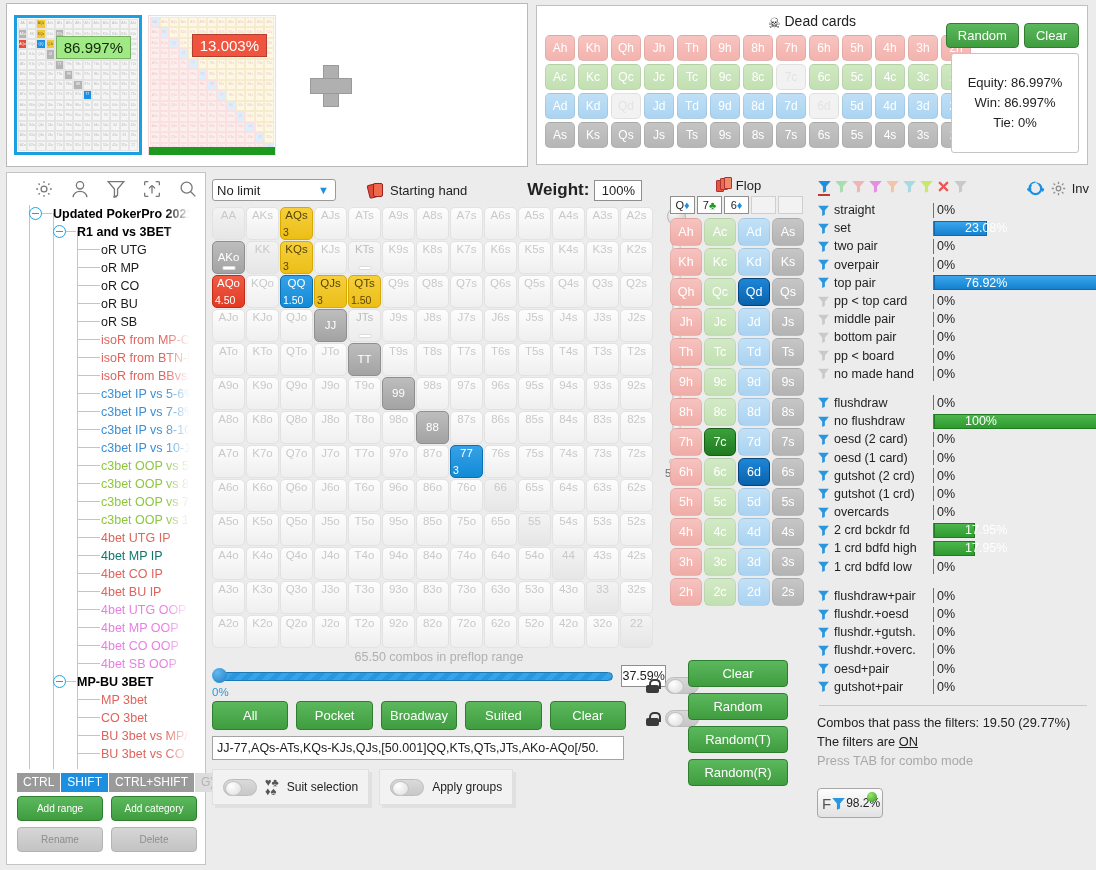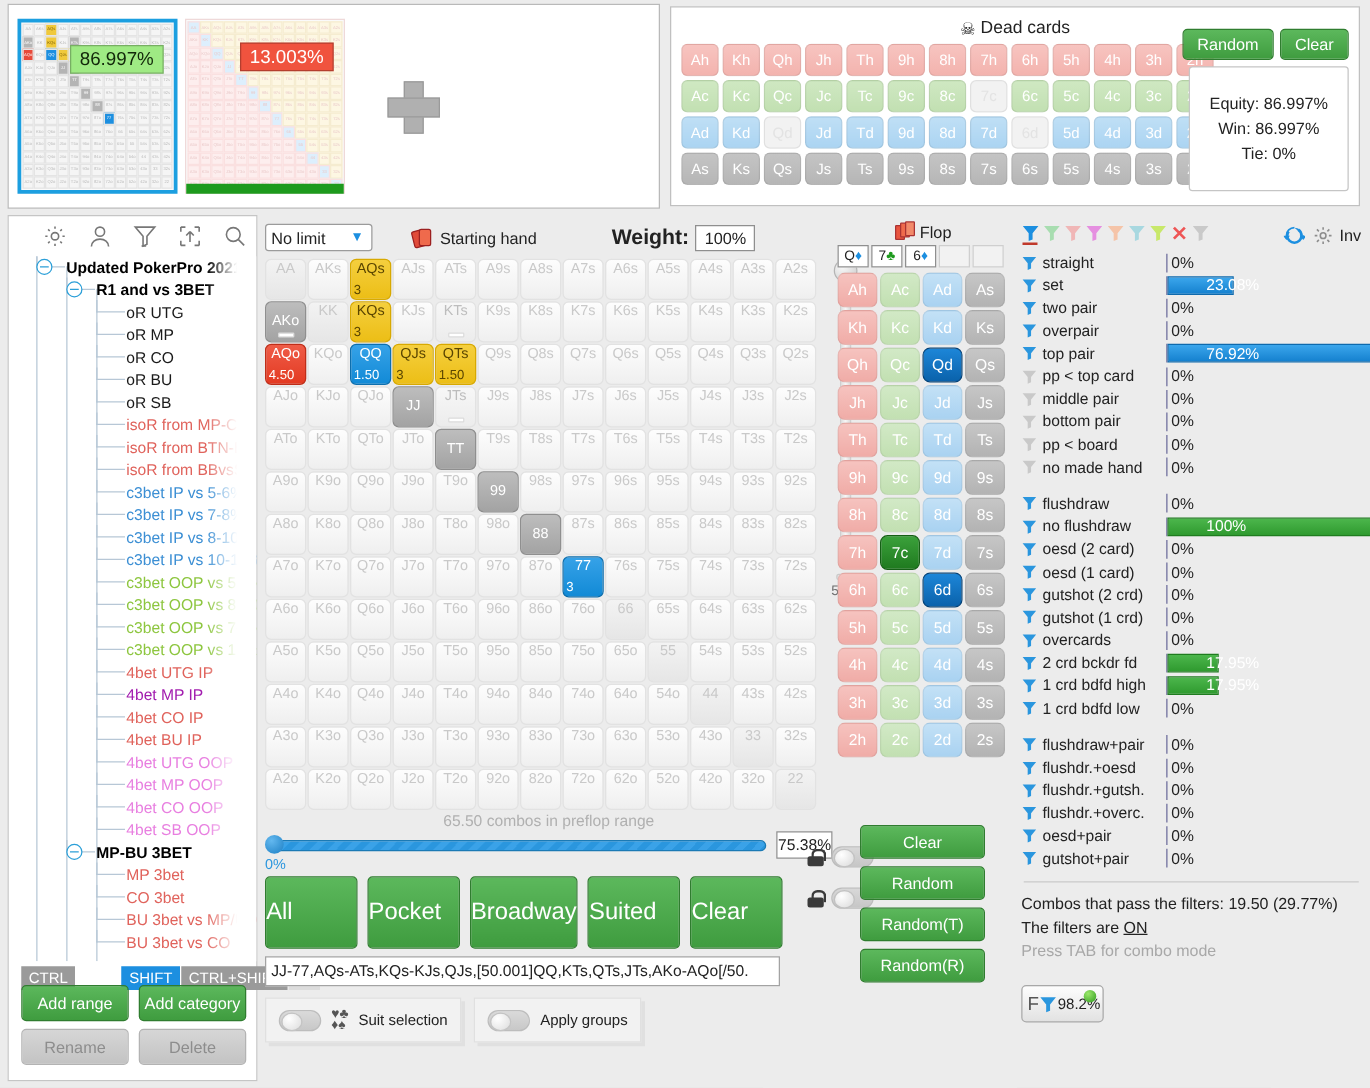--- a/index.html
+++ b/index.html
@@ -127,7 +127,7 @@
   .center-panel { width: 460px; position:relative; padding: 5px 0 0 6px; }
   .ctop { display:flex; align-items:center; height: 26px; }
   .sel-box {
-    width: 86px; height: 22px; border:1px solid #9b9b9b; border-radius:3px; background:#fff;
+    width: 124px; height: 22px; border:1px solid #9b9b9b; border-radius:3px; background:#fff;
     display:flex; align-items:center; padding: 0 4px; font-size:13px; cursor:pointer; position:relative;
   }
   .sel-box .carat { position:absolute; right:6px; color:#1c8fe0; font-size: 11px; }

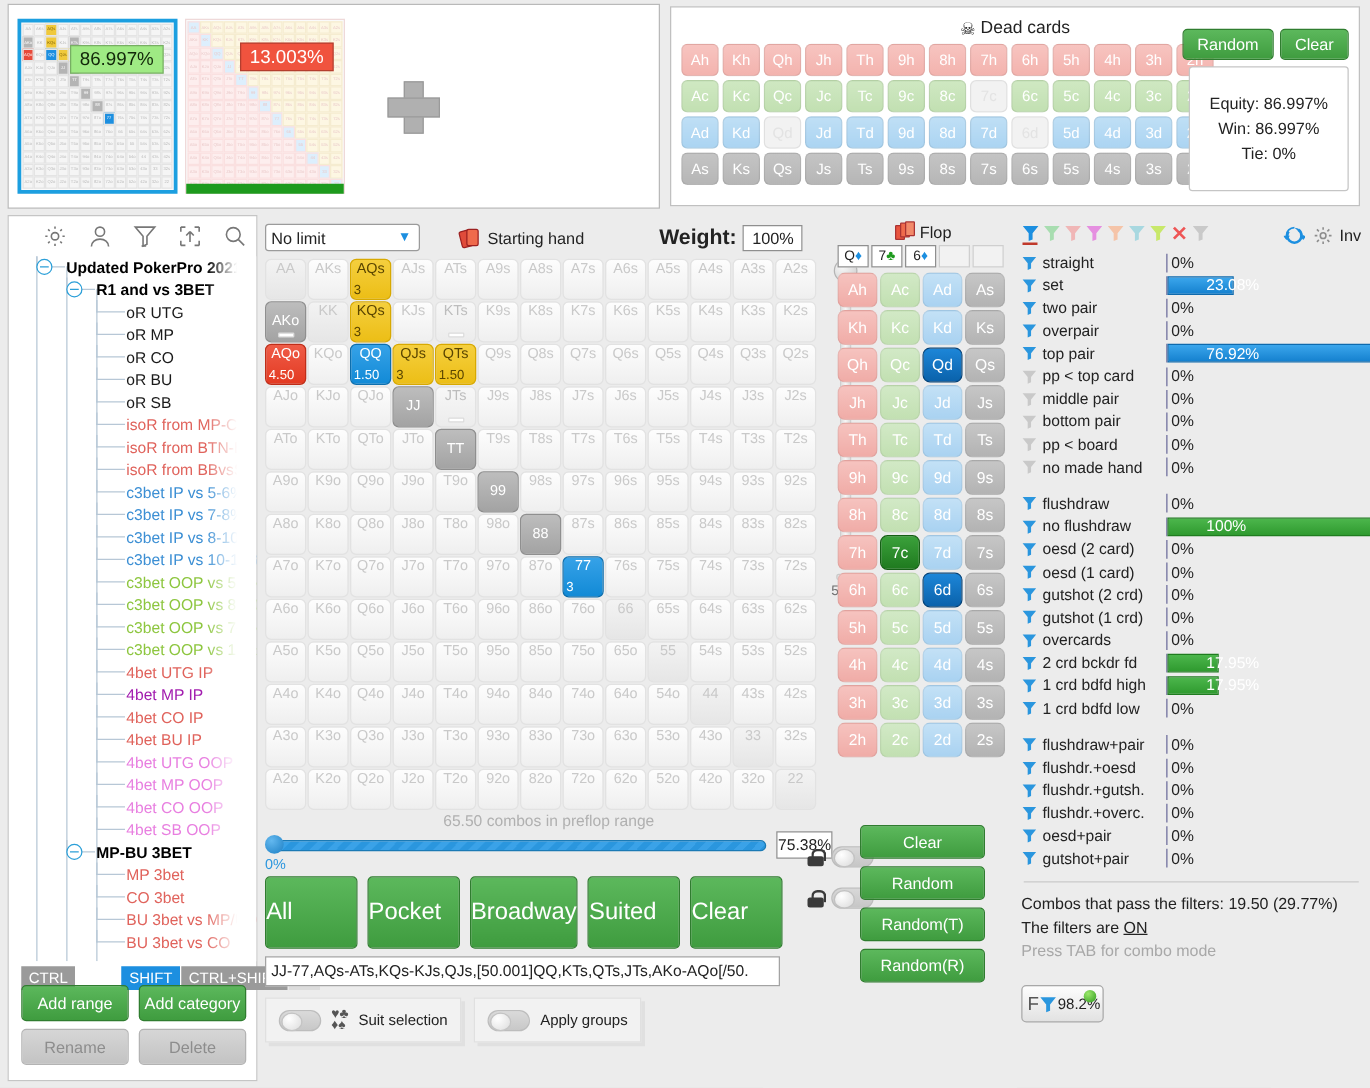--- a/index.html
+++ b/index.html
@@ -740,7 +740,7 @@
           <div class="tnode leaf"><span class="lbl" style="color: rgb(141, 198, 63);">c3bet OOP vs 7-8%</span></div>
           <div class="tnode leaf"><span class="lbl" style="color: rgb(141, 198, 63);">c3bet OOP vs 12%</span></div>
           <div class="tnode leaf"><span class="lbl" style="color: rgb(224, 99, 92);">4bet UTG IP</span></div>
-          <div class="tnode leaf"><span class="lbl" style="color: #a21caf;">4bet MP IP</span></div>
+          <div class="tnode leaf"><span class="lbl" style="color: #0f766e;">4bet MP IP</span></div>
           <div class="tnode leaf"><span class="lbl" style="color: rgb(224, 99, 92);">4bet CO IP</span></div>
           <div class="tnode leaf"><span class="lbl" style="color: rgb(224, 99, 92);">4bet BU IP</span></div>
           <div class="tnode leaf"><span class="lbl" style="color: rgb(232, 127, 224);">4bet UTG OOP</span></div>

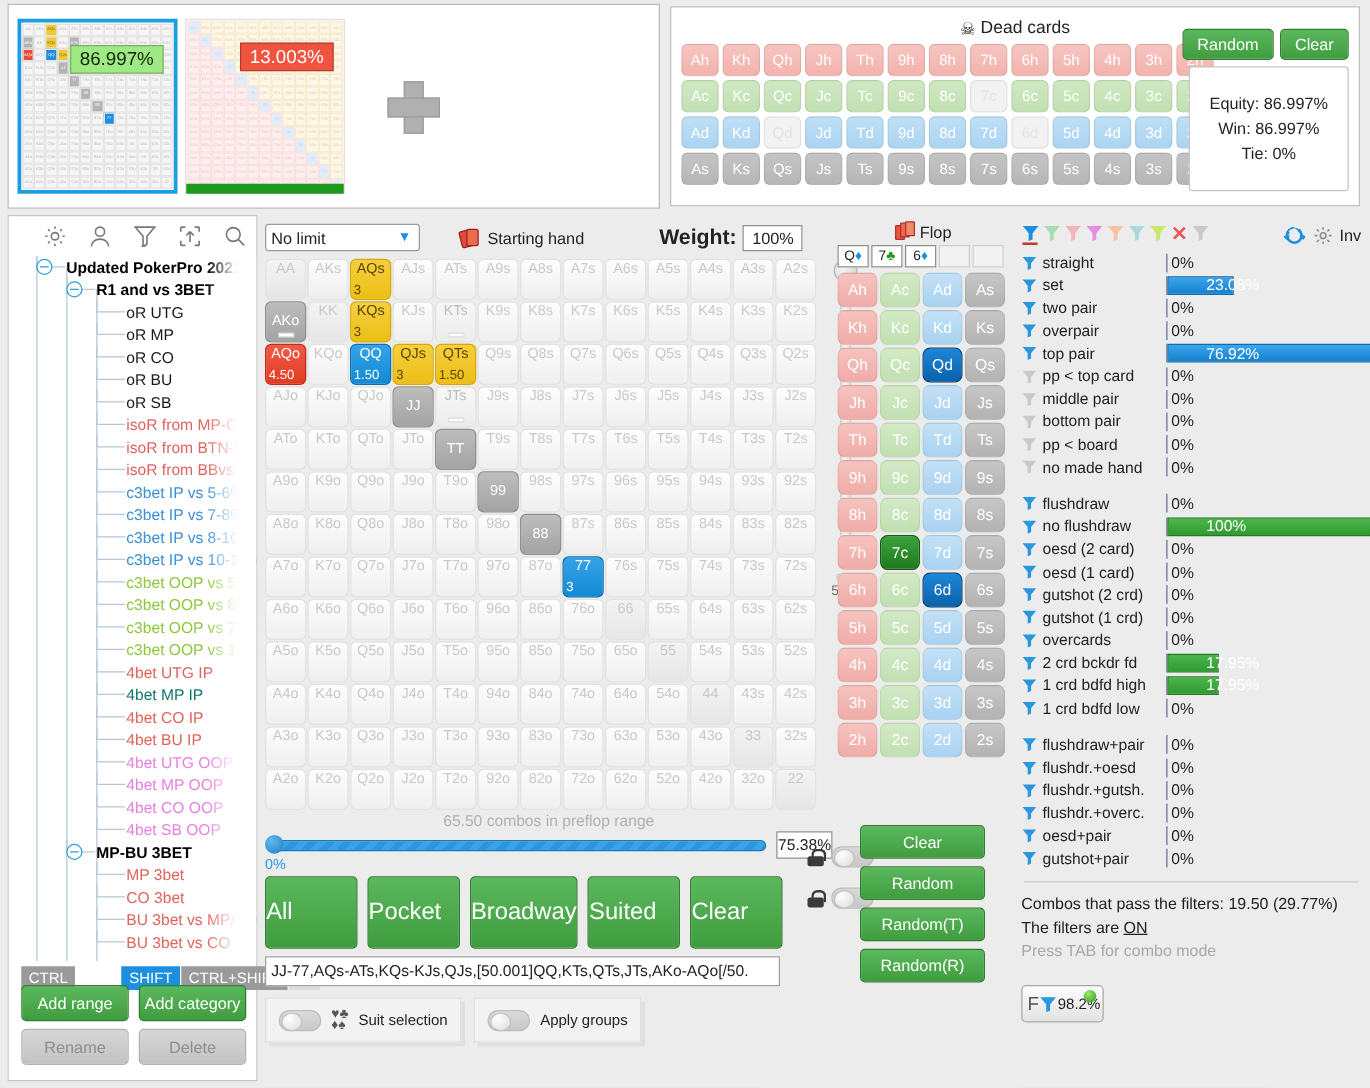--- a/index.html
+++ b/index.html
@@ -1323,7 +1323,7 @@
           <div class="hstrack"></div>
           <div class="hsknob"></div>
         </div>
-        <div class="pctbox">75.38%</div>
+        <div class="pctbox">37.59%</div>
       </div>
       <div class="zero-lbl">0%</div>
 

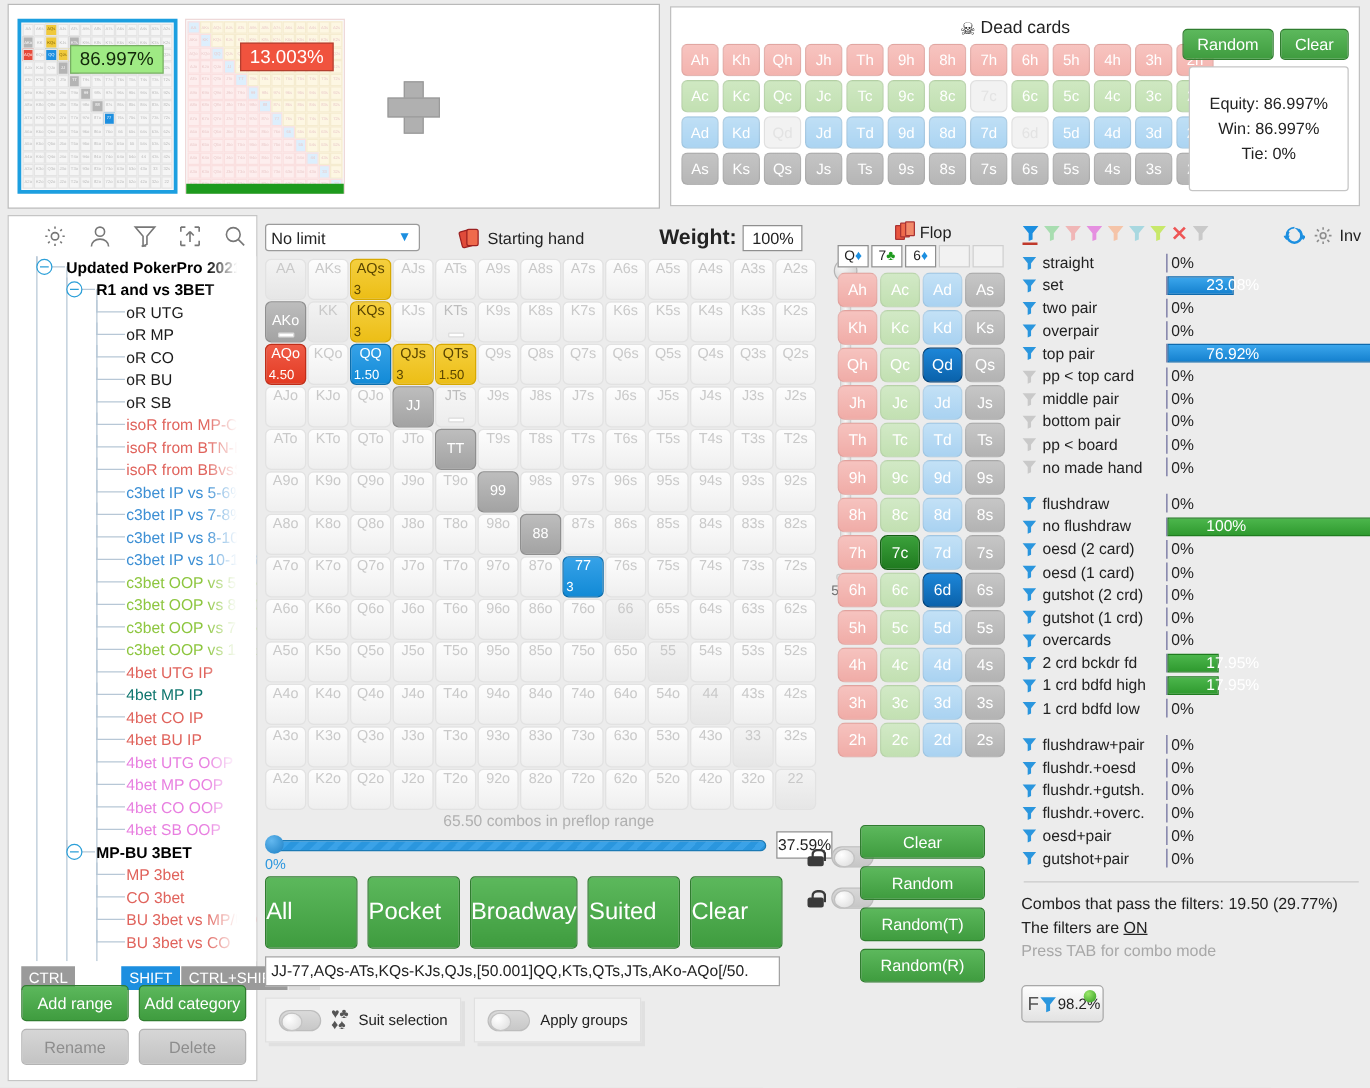--- a/index.html
+++ b/index.html
@@ -177,7 +177,7 @@
     display:flex; align-items:center; justify-content:center; font-size:12.5px; }
   .zero-lbl { font-size: 11.5px; color:#2b96de; margin-top:-1px; }
   .qrow { display:flex; gap: 8px; margin-top: 3px; width: 414px; }
-  .qbtn { flex:1; padding: 17px 0; border-radius:4px; font-size:19px; cursor:pointer;
+  .qbtn { flex:1; text-align:center; padding: 6px 0; border-radius:4px; font-size:13px; cursor:pointer;
      background: linear-gradient(#5cb85c,#3f9c3f); color:#fff; border:1px solid #2f7d2f; }
   .rangeinput { margin-top: 6px; width: 412px; height: 24px; border:1px solid #a3a3a3; background:#fff;
      font-size: 12.5px; display:flex; align-items:center; padding: 0 4px; overflow:hidden; white-space:nowrap; cursor:text; }

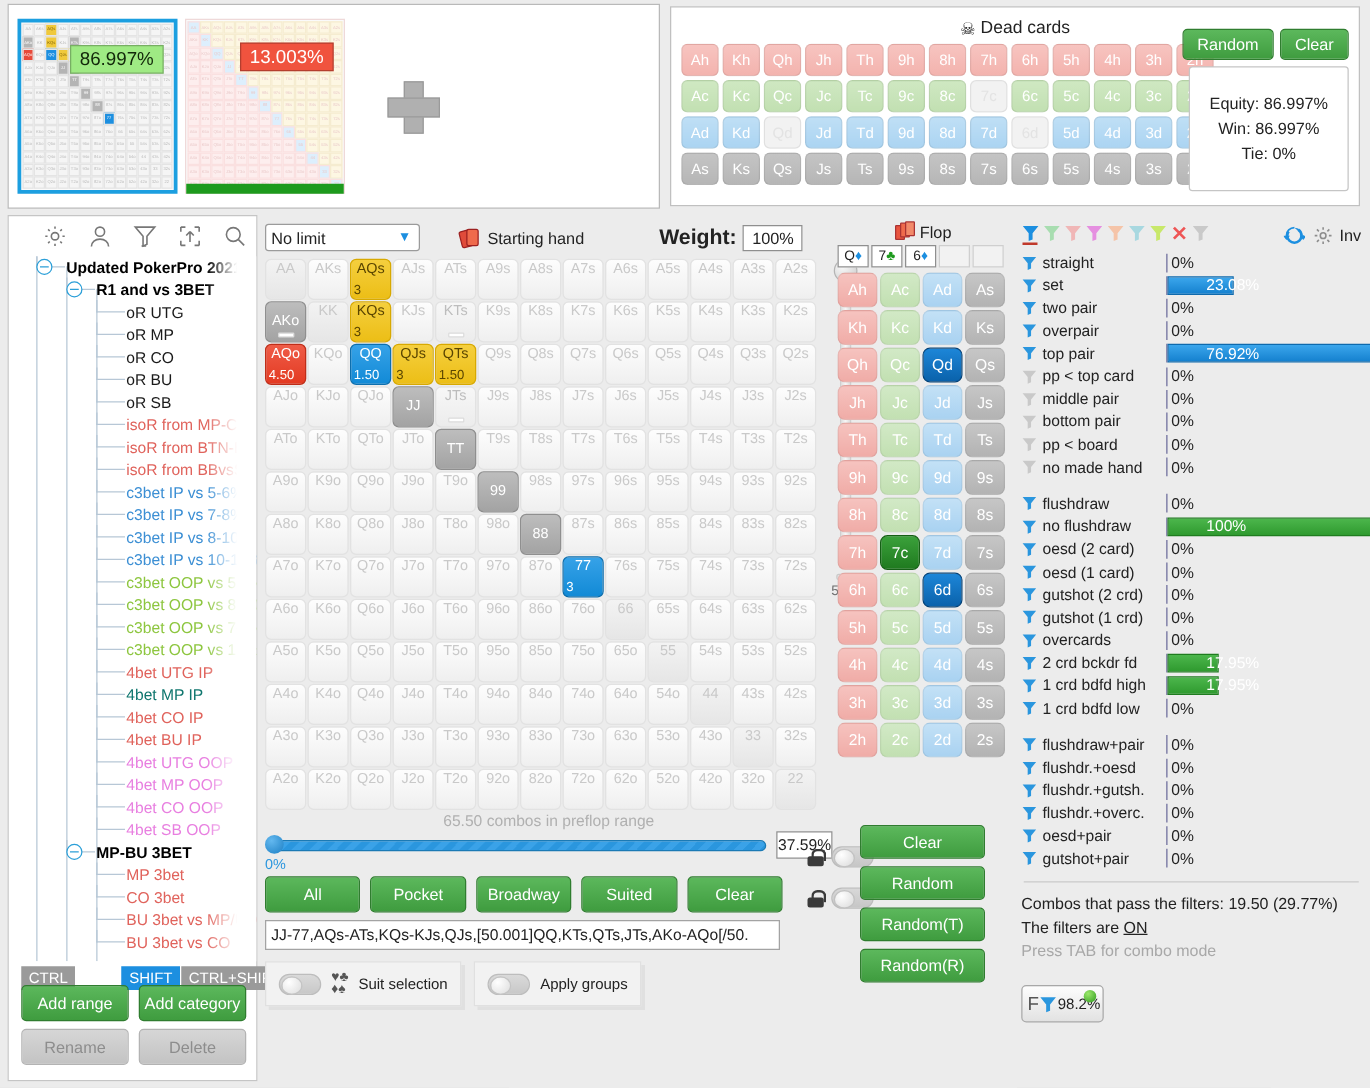--- a/index.html
+++ b/index.html
@@ -116,7 +116,7 @@
   .mod {
     background:#9a9a9a; color:#fff; padding: 2px 6px; margin-right:1px; cursor:pointer;
   }
-  .mod.on { background:#1c8fe0;margin-left:36px; }
+  .mod.on { background:#1c8fe0; }
   .tree-btns { position:absolute; bottom: 6px; left: 10px; right: 8px; }
   .tbrow { display:flex; gap: 8px; margin-bottom: 6px; }
   .tbtn { flex:1; padding: 6px 0; text-align:center; border-radius:4px; font-size:13px; cursor:pointer;

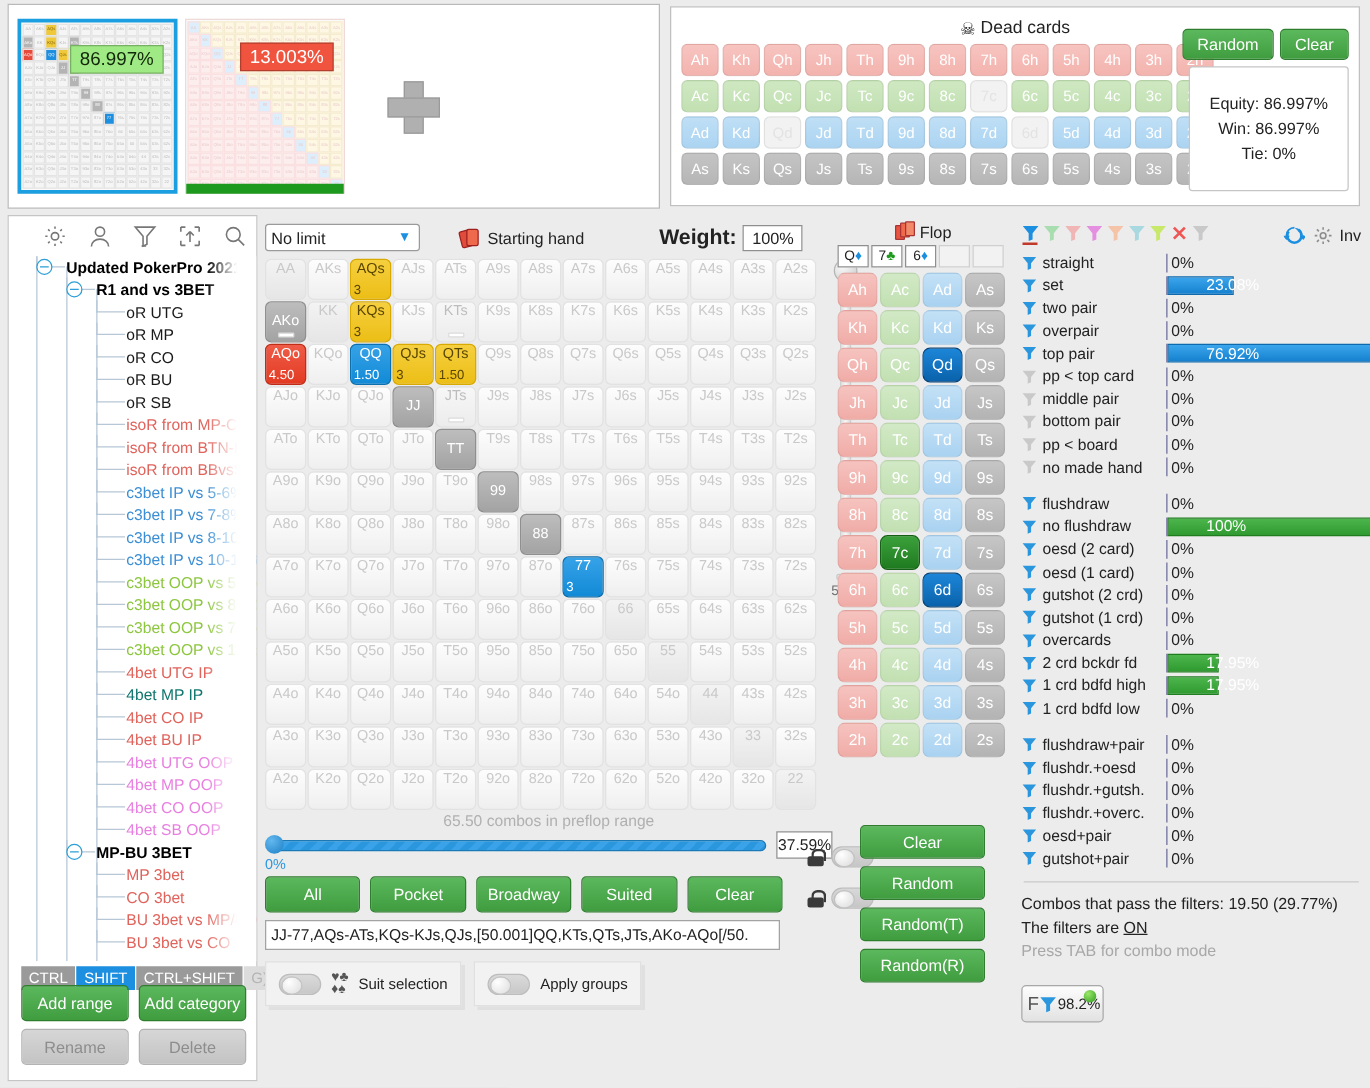--- a/index.html
+++ b/index.html
@@ -119,7 +119,7 @@
   .mod.on { background:#1c8fe0; }
   .tree-btns { position:absolute; bottom: 6px; left: 10px; right: 8px; }
   .tbrow { display:flex; gap: 8px; margin-bottom: 6px; }
-  .tbtn { flex:1; padding: 6px 0; text-align:center; border-radius:4px; font-size:13px; cursor:pointer;
+  .tbtn { flex:1; padding: 6px 0; text-align:center; border-radius:4px; font-size:10px; cursor:pointer;
      background: linear-gradient(#5cb85c,#3f9c3f); color:#fff; border:1px solid #2f7d2f; }
   .tbtn.dis { background: linear-gradient(#d6d6d6,#c3c3c3); color:#8d8d8d; border-color:#b3b3b3; cursor:default; }
 

